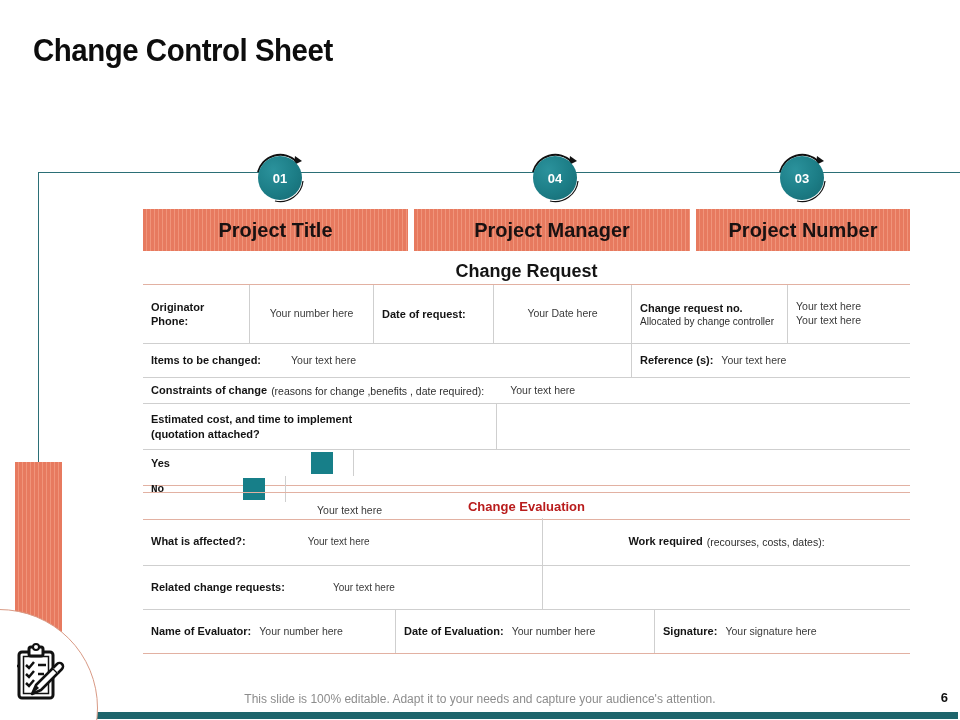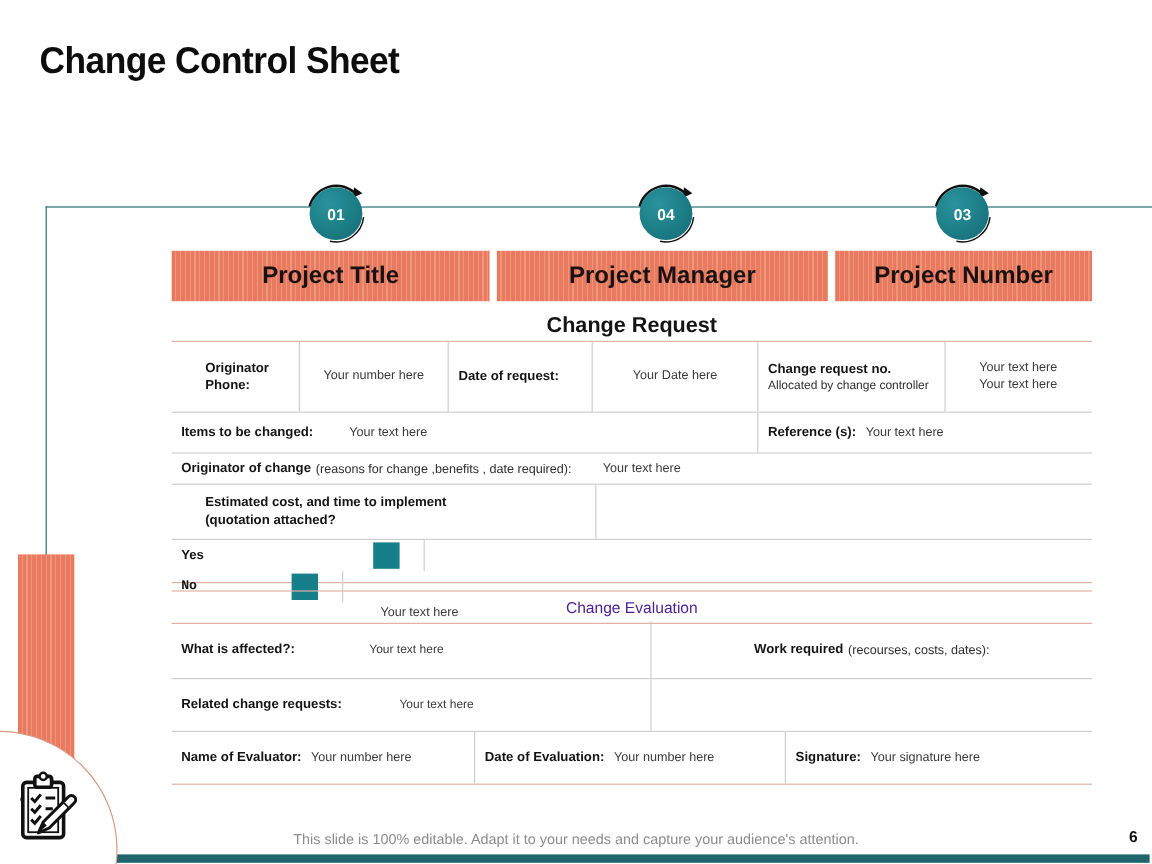--- a/index.html
+++ b/index.html
@@ -44,7 +44,7 @@
   .lbl{font-weight:bold;font-size:11px;color:#141414;line-height:1.3;}
   .val{font-size:10.5px;color:#3a3a3a;line-height:1.3;}
   .hint{font-weight:normal;font-size:10.5px;color:#2e2e2e;}
-  .pre{white-space:pre-line;margin-left:20px;}
+  .pre{white-space:pre-line;}
   .chk{width:22px;height:22px;background:#177f89;}
 
   .ce-head{position:absolute;left:143px;top:208px;width:767px;height:26px;

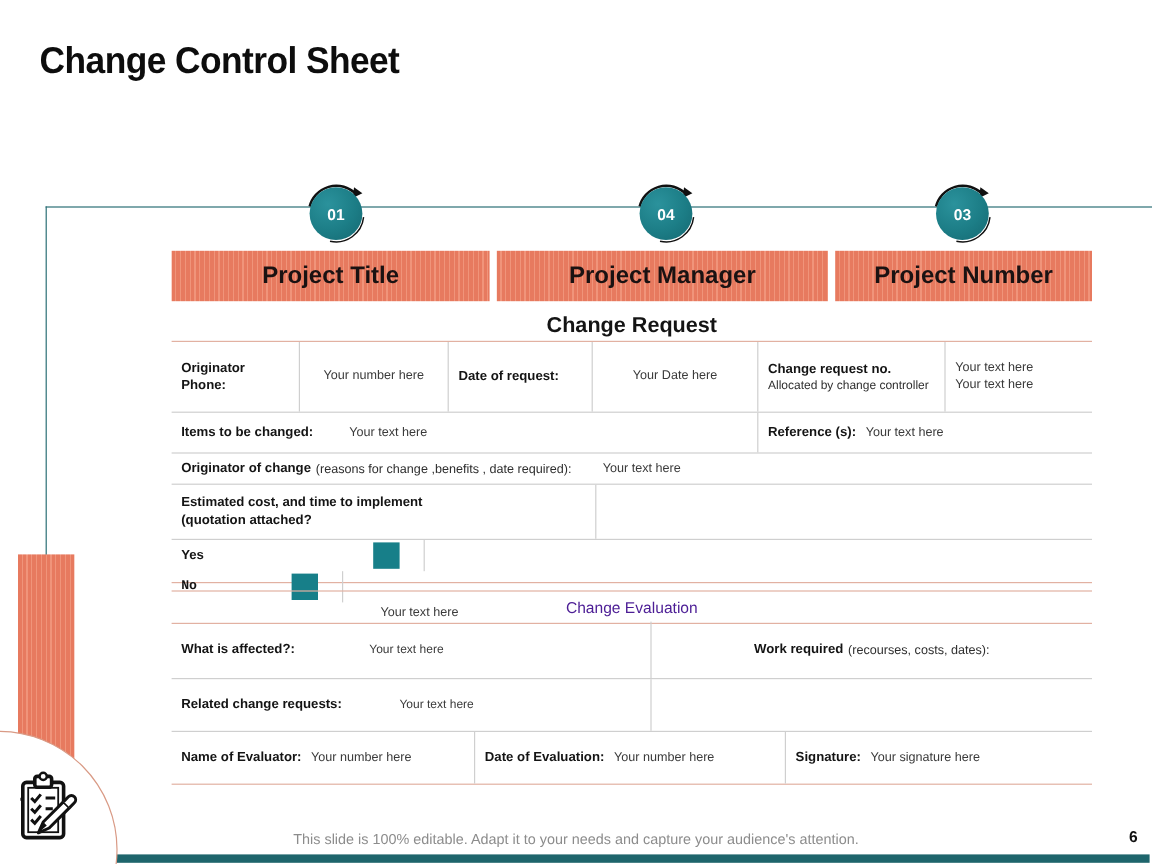--- a/index.html
+++ b/index.html
@@ -157,7 +157,7 @@
 
     <div class="row gray-b" style="top:94px;height:26px;">
       <div class="cell" style="width:767px;">
-        <span class="lbl">Originator of change</span>
+        <span class="lbl">Constraints of change</span>
         <span class="hint" style="margin-left:4px;">(reasons for change ,benefits , date required):</span>
         <span class="val" style="margin-left:26px;">Your text here</span>
       </div>

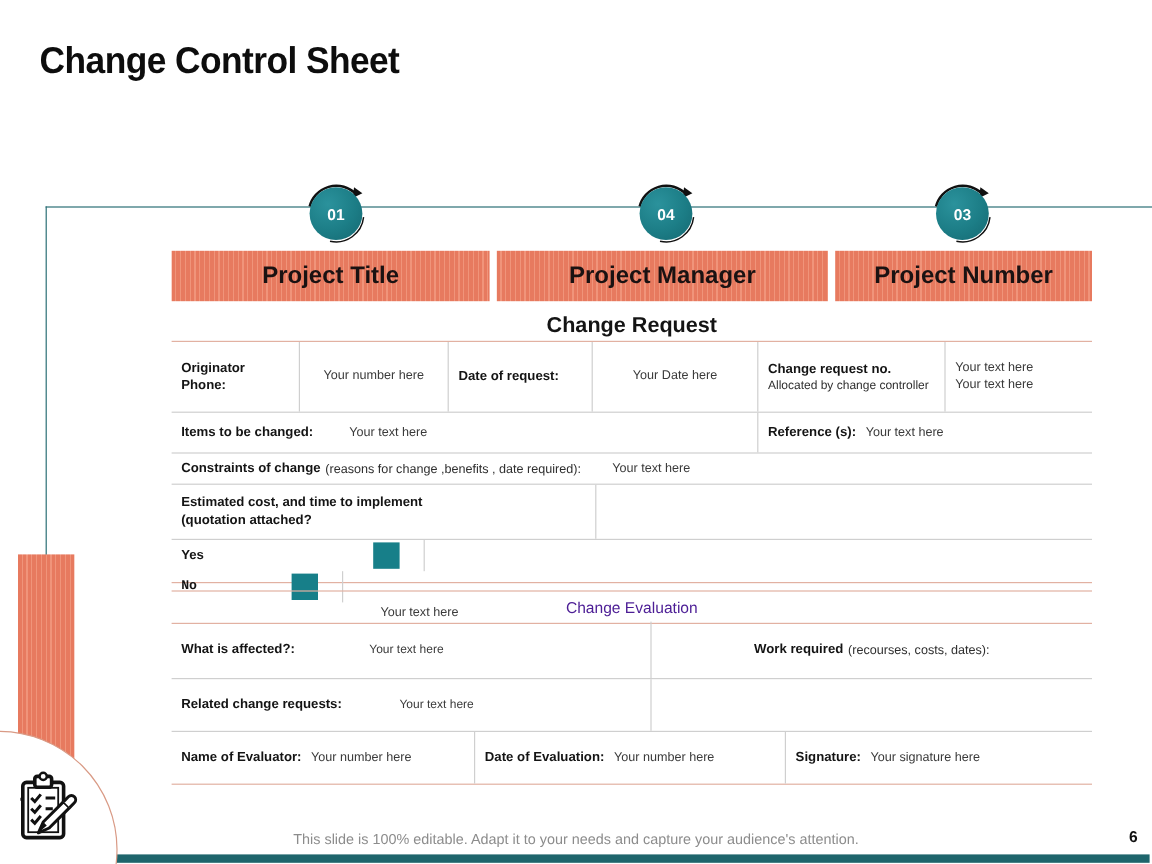--- a/index.html
+++ b/index.html
@@ -50,7 +50,7 @@
   .ce-head{position:absolute;left:143px;top:208px;width:767px;height:26px;
       border-top:1px solid #e2b1a2;border-bottom:1px solid #e2b1a2;
       display:flex;align-items:center;justify-content:center;
-      font-weight:normal;font-size:13px;color:#4c1d95;}
+      font-weight:bold;font-size:13px;color:#b91c1c;}
 
   
   .stripe-bar{position:absolute;left:15px;top:462px;width:47px;height:180px;z-index:1;

